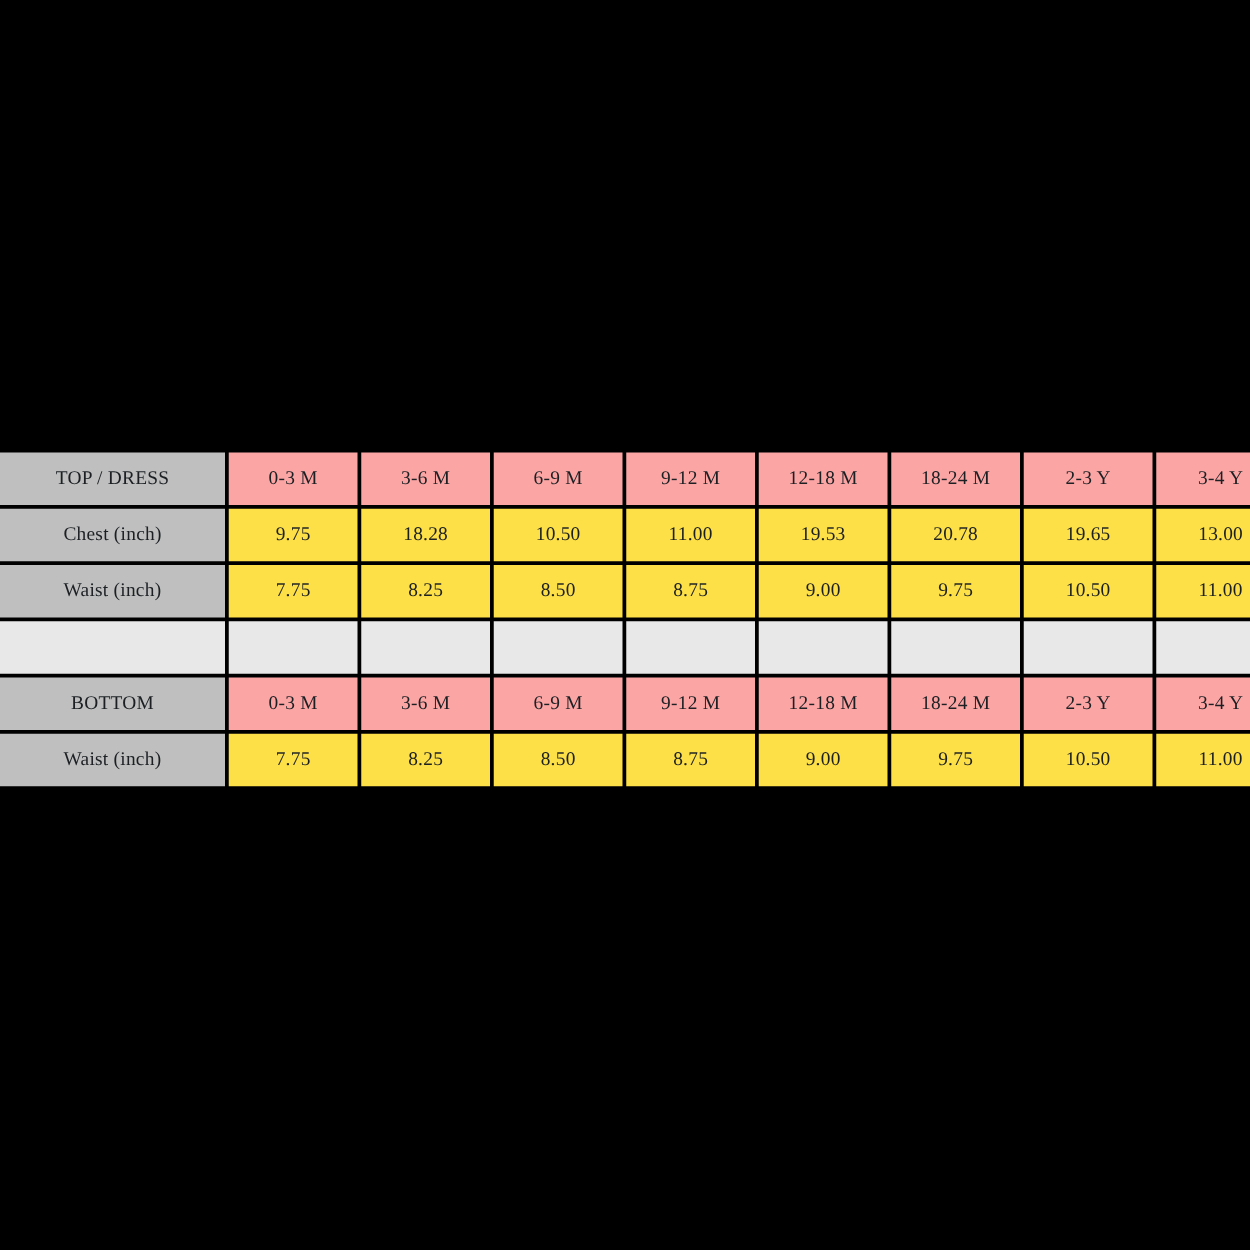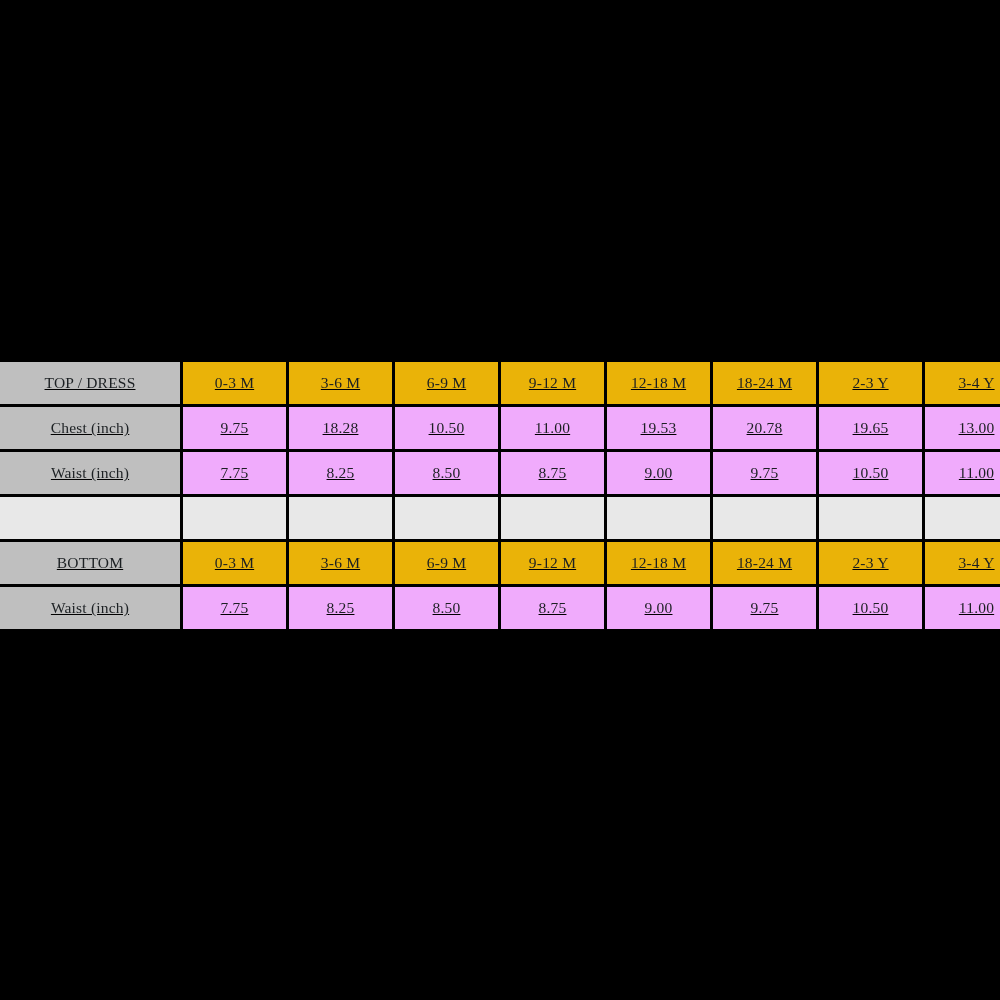--- a/index.html
+++ b/index.html
@@ -20,7 +20,6 @@
     left: 0;
     top: 359px;
     width: 883px;
-    text-decoration: underline;
   }
 
   table.size-chart {

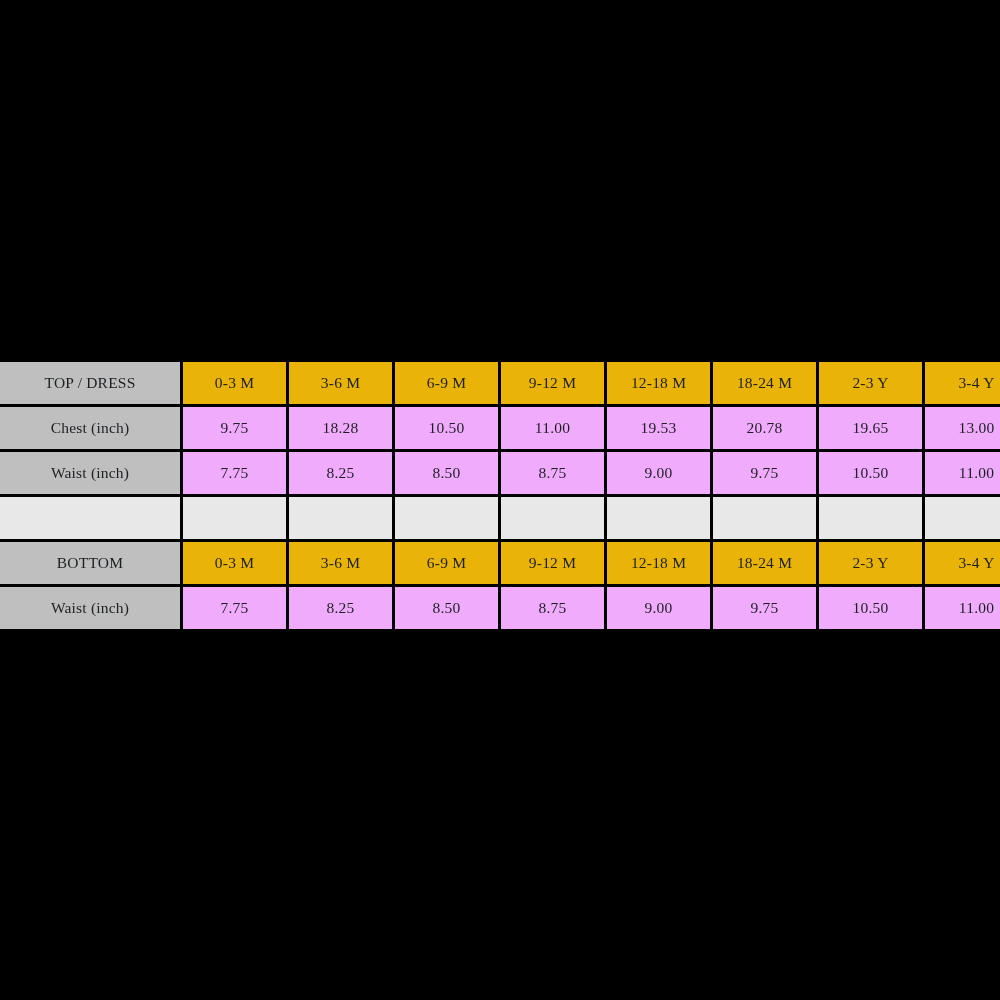--- a/index.html
+++ b/index.html
@@ -55,7 +55,7 @@
     background: #e8e8e8;
   }
   td.head-cell {
-    background: #eab308;
+    background: #fca5a5;
   }
   td.data-cell {
     background: #f0abfc;

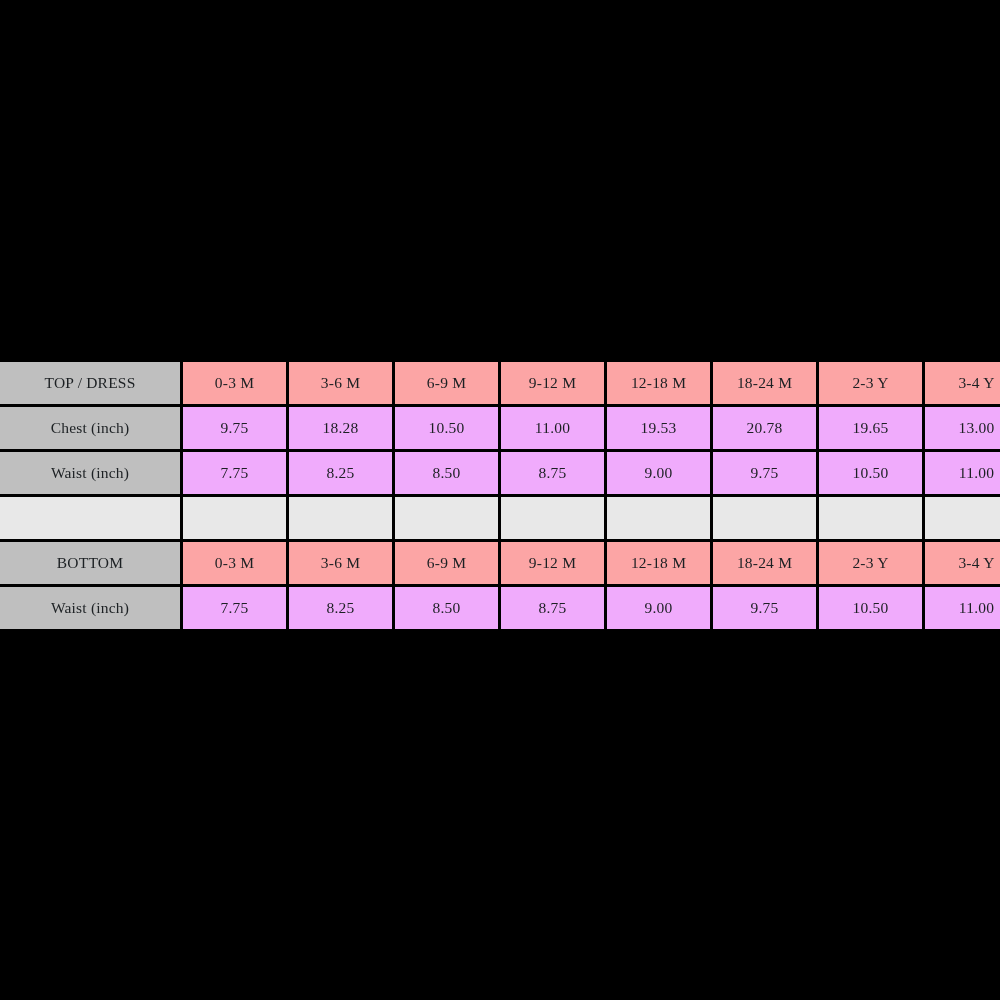--- a/index.html
+++ b/index.html
@@ -58,7 +58,7 @@
     background: #fca5a5;
   }
   td.data-cell {
-    background: #f0abfc;
+    background: #fde047;
   }
   td.spacer-cell {
     background: #e8e8e8;

